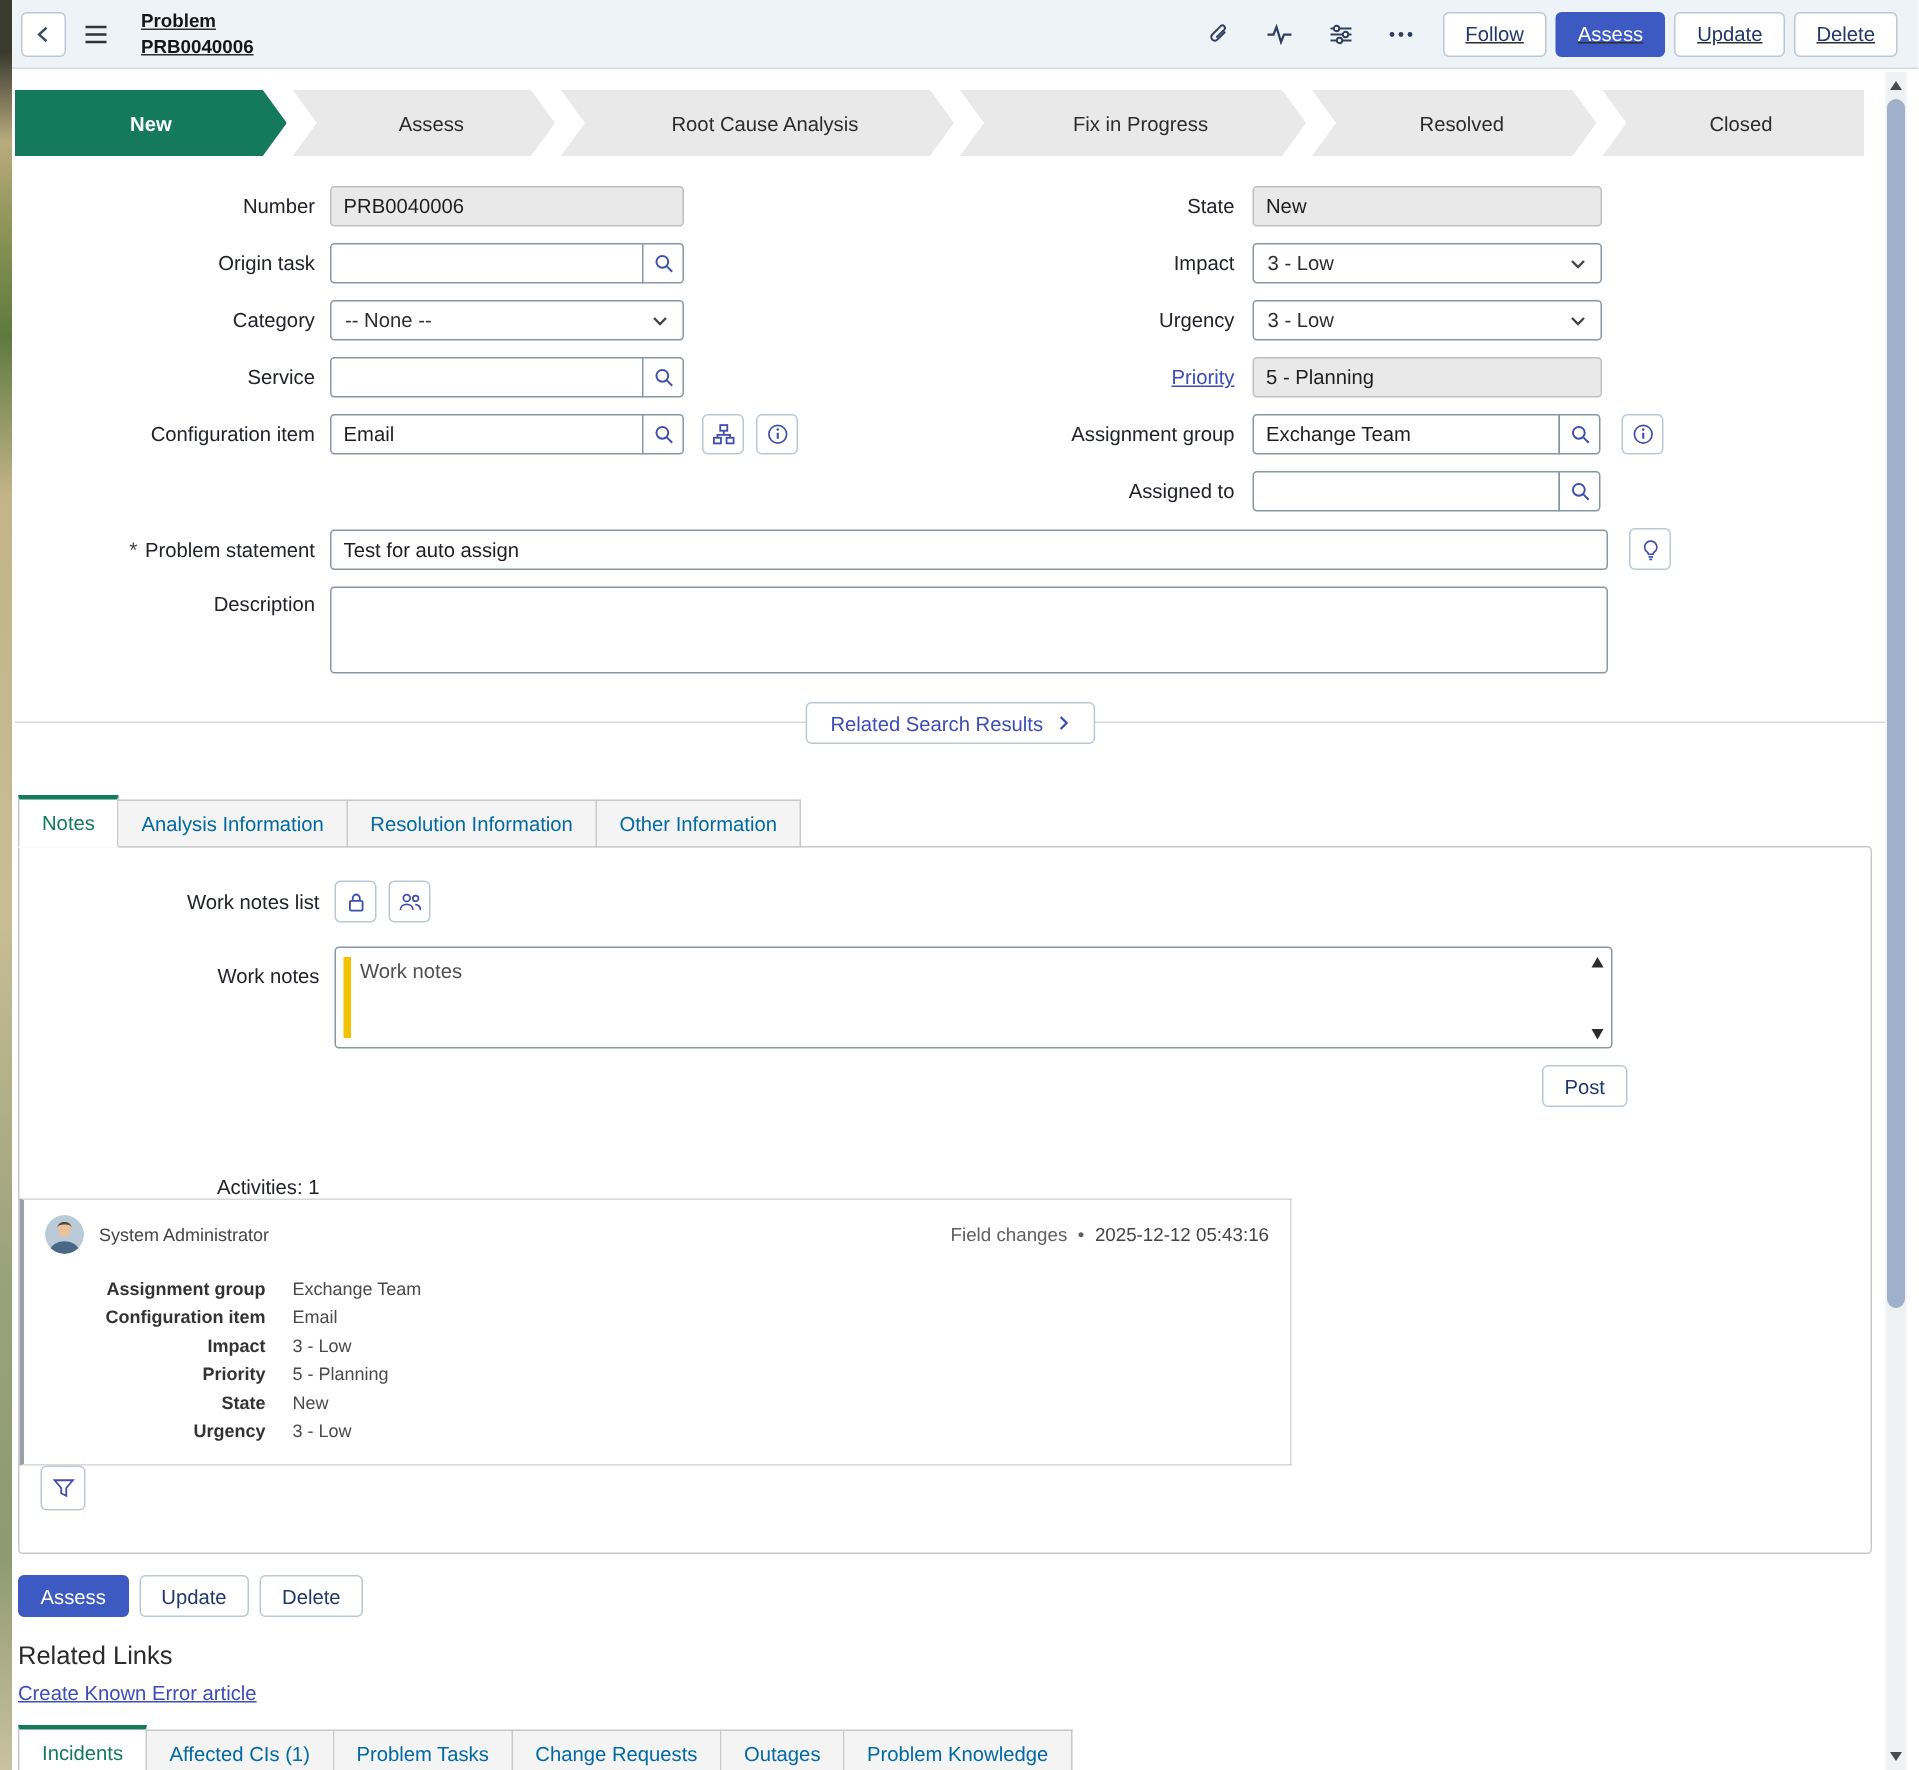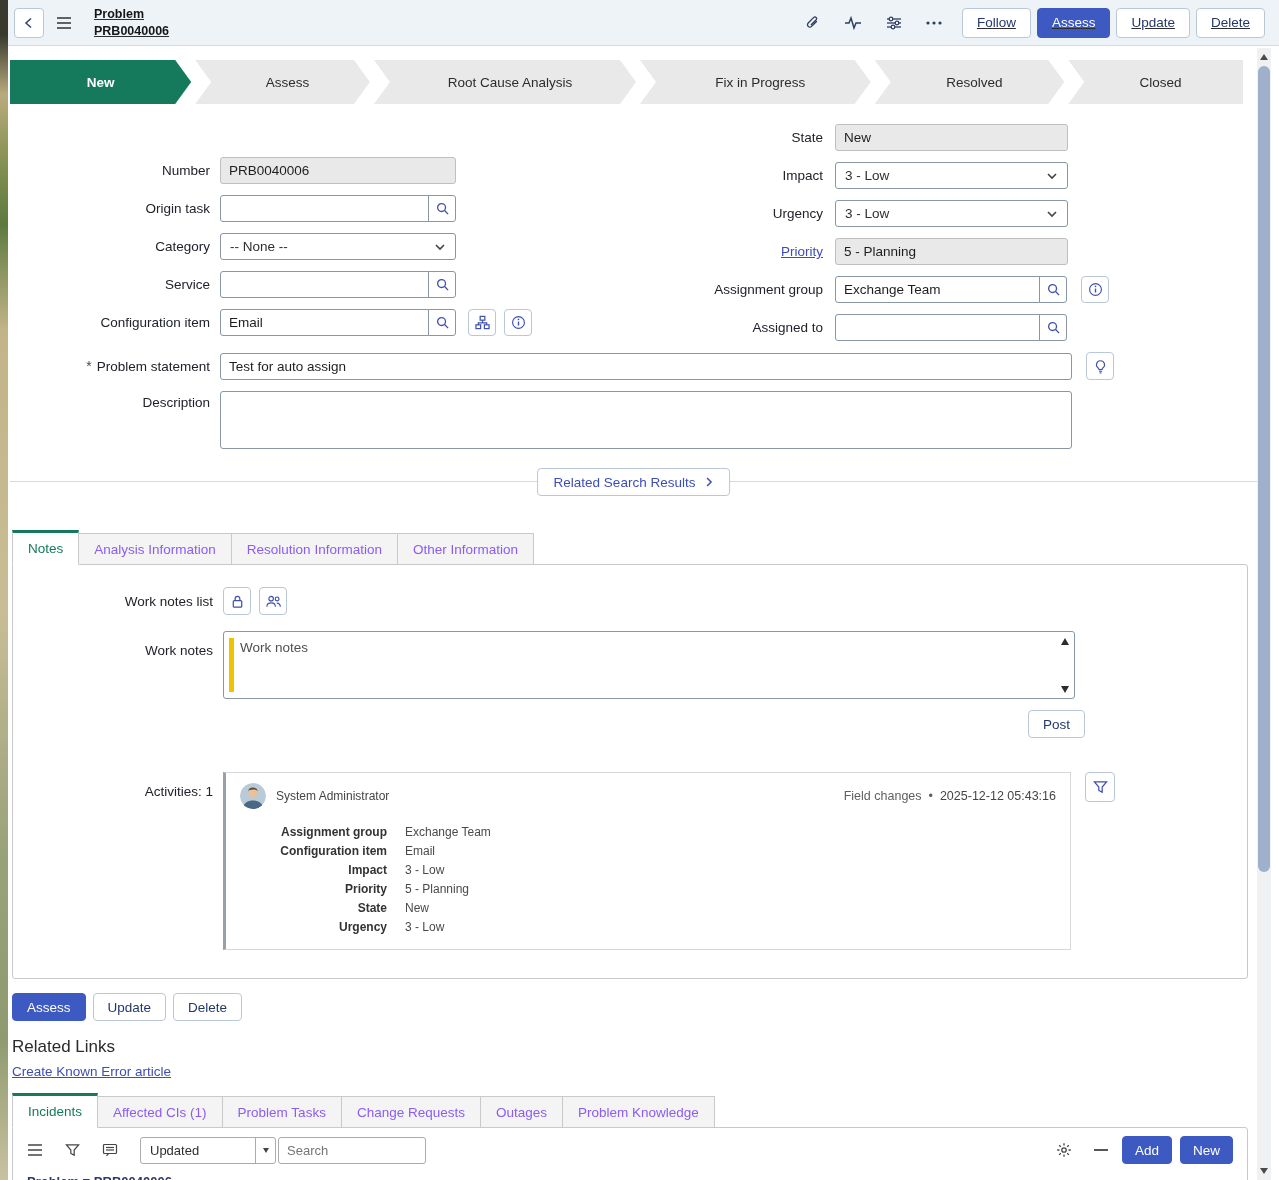--- a/index.html
+++ b/index.html
@@ -44,7 +44,7 @@
 
   
   .form-grid{display:flex;margin-top:20px;}
-  .col-l{width:610px;margin-top:33px;}
+  .col-l{width:610px;}
   .col-r{flex:1;}
   .frow{display:flex;align-items:center;margin-bottom:11px;}
   .flabel{width:210px;text-align:right;padding-right:10px;color:#21232b;flex:none;}

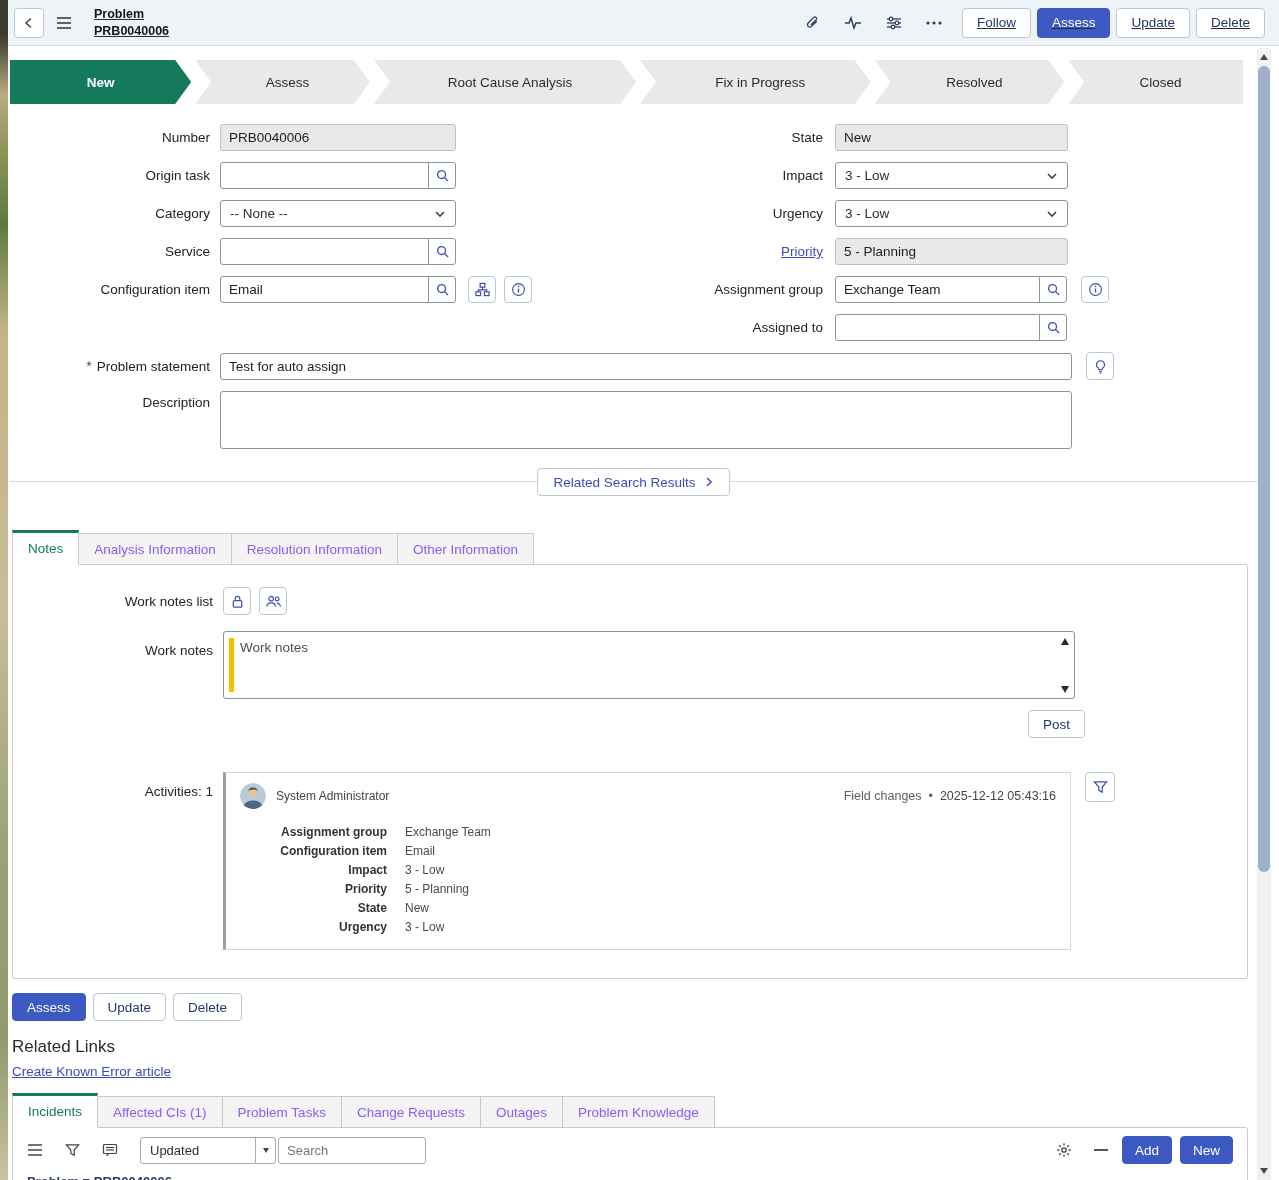--- a/index.html
+++ b/index.html
@@ -77,7 +77,7 @@
   .tabs{display:flex;align-items:flex-end;margin-left:2px;margin-top:48px;position:relative;z-index:2;}
   .tabs2{margin-top:14px;}
   .tab{height:32px;padding:0 15px;display:flex;align-items:center;background:#f4f4f4;
-    border:1px solid #c9c9c9;border-left:none;color:#8b5cf6;cursor:pointer;white-space:nowrap;}
+    border:1px solid #c9c9c9;border-left:none;color:#0369a1;cursor:pointer;white-space:nowrap;}
   .tab:first-child{border-left:1px solid #c9c9c9;}
   .tab.active{background:#fff;color:#157a5c;border-top:3px solid #157a5c;height:35px;border-bottom:1px solid #fff;}
   .section-box{border:1px solid #c9c9c9;border-radius:0 3px 3px 3px;background:#fff;width:1236px;

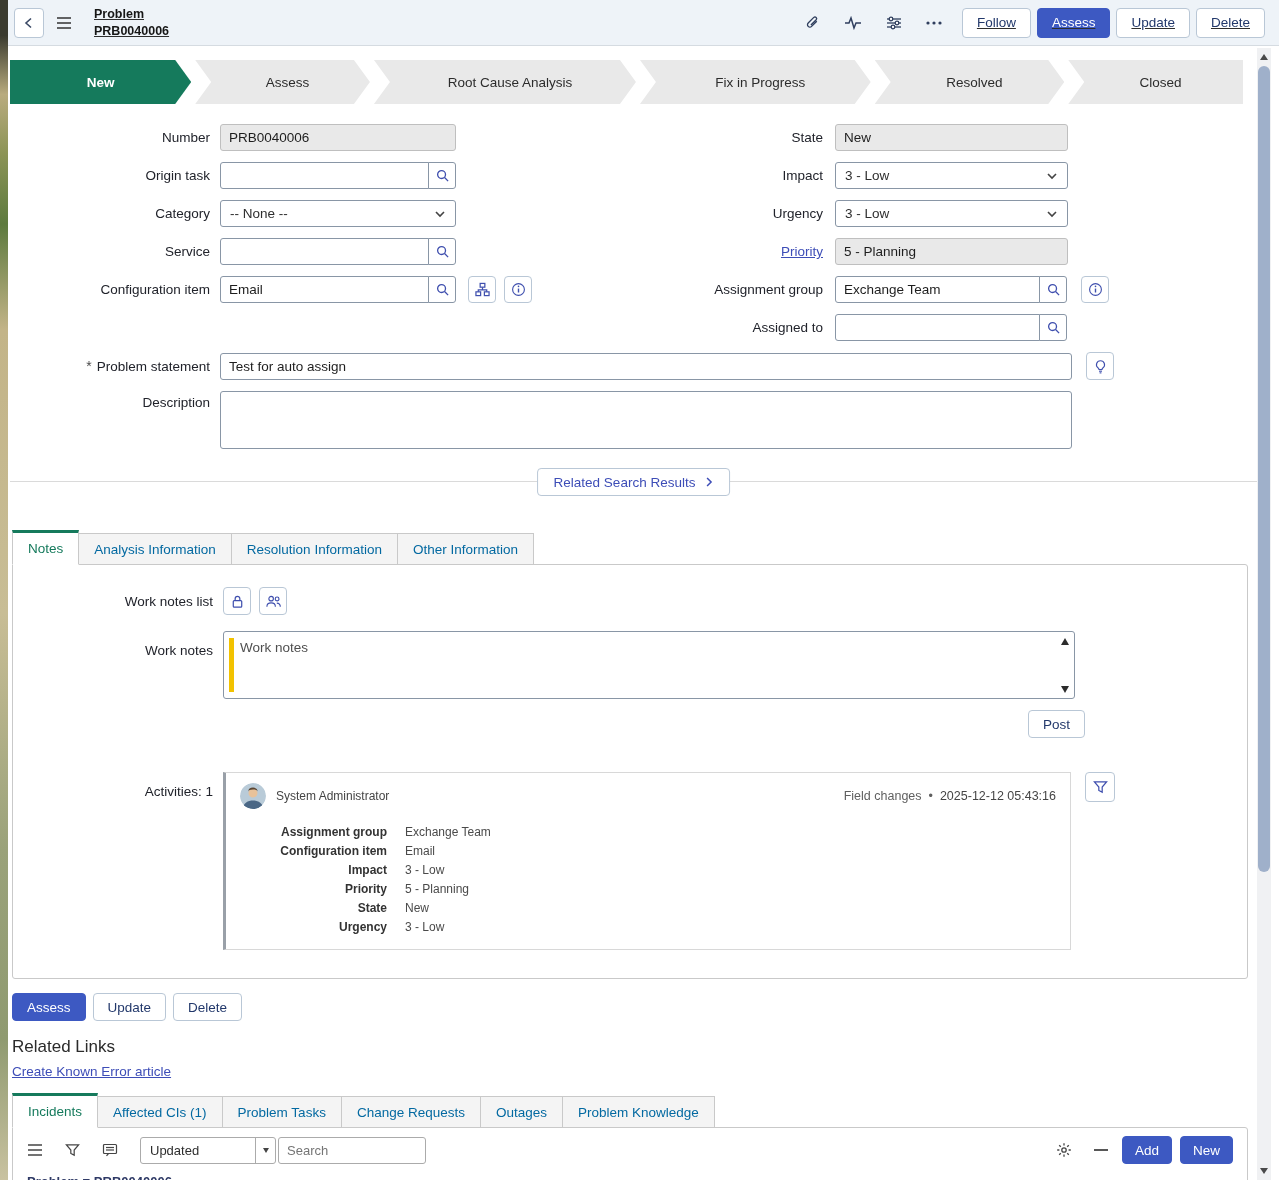--- a/index.html
+++ b/index.html
@@ -95,7 +95,7 @@
   .post-row{margin-left:220px;width:852px;display:flex;justify-content:flex-end;margin-top:8px;}
 
   
-  .act-row{display:flex;align-items:flex-start;margin-top:34px;}
+  .act-row{display:flex;align-items:flex-start;margin-top:34px;flex-direction:column;}
   .act-label{padding-top:12px;}
   .act-card{width:848px;border:1px solid #d8d8d8;border-left:3px solid #99a0a8;background:#fff;
     padding:10px 14px 12px;}

